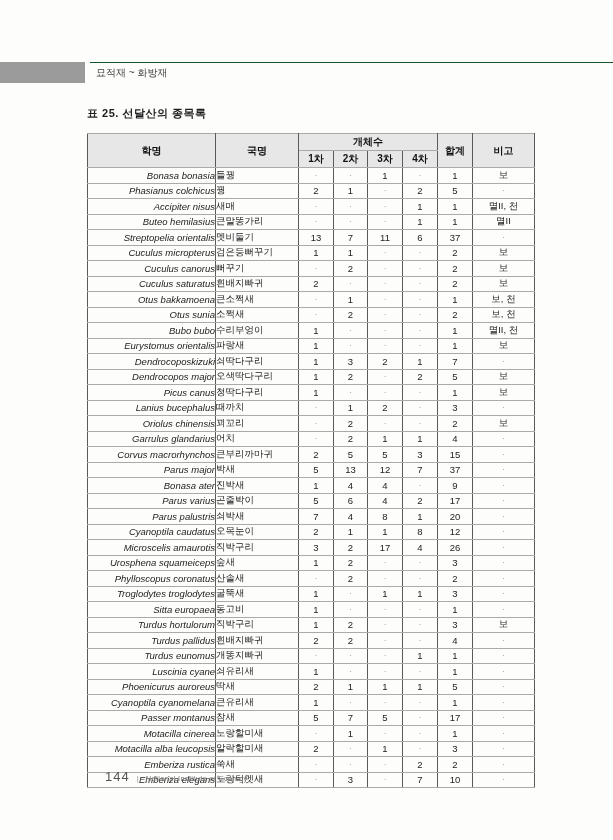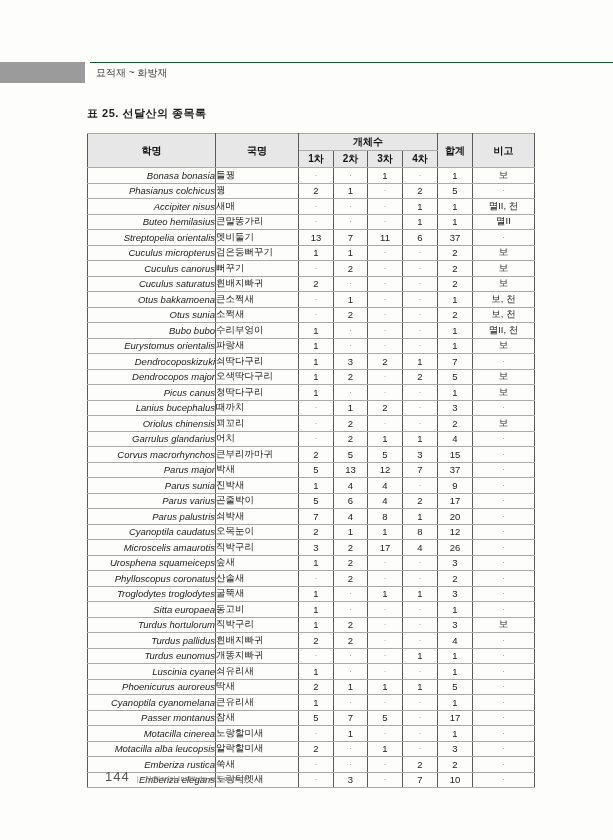--- a/index.html
+++ b/index.html
@@ -281,7 +281,7 @@
           <td class="rem dot">·</td>
         </tr>
         <tr>
-          <td class="sci">Parus sunia</td>
+          <td class="sci">Bonasa ater</td>
           <td class="kor">진박새</td>
           <td class="num">1</td>
           <td class="num">4</td>

